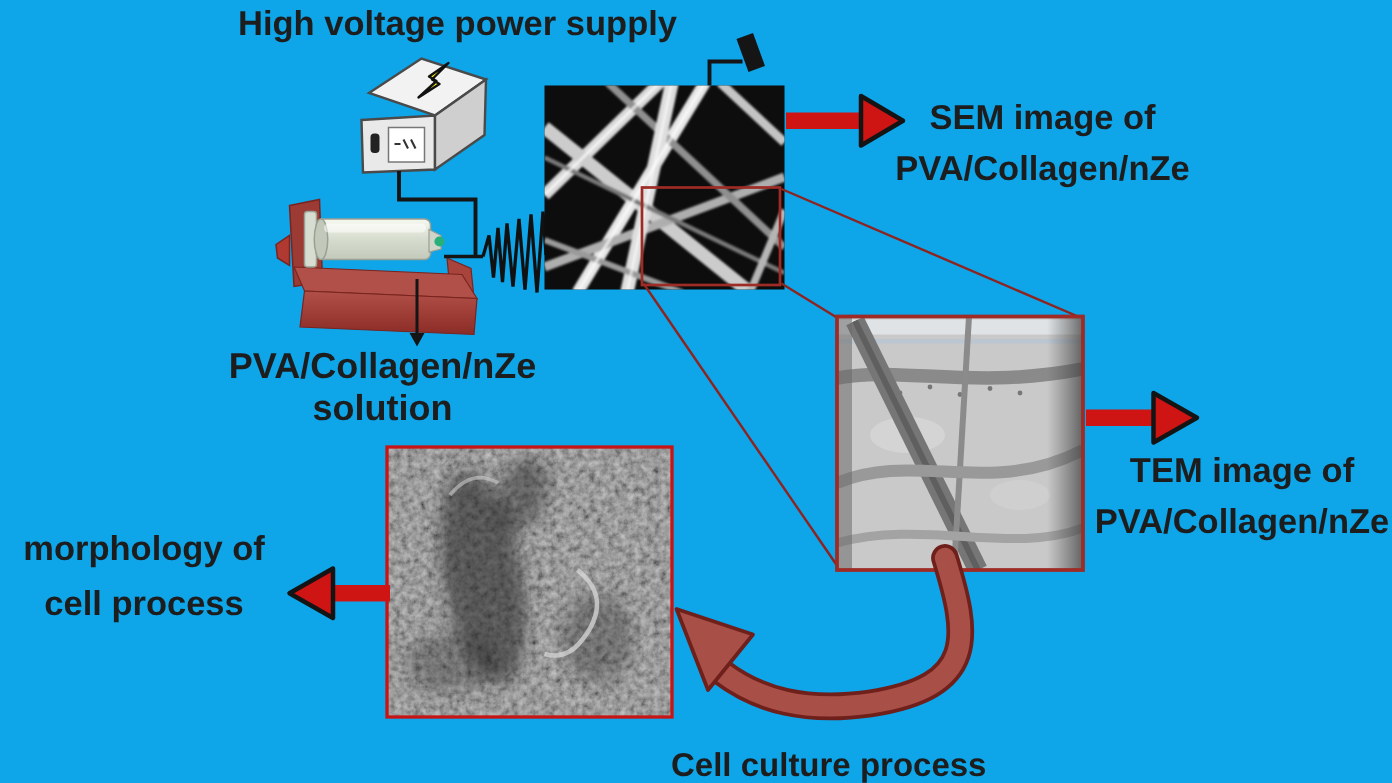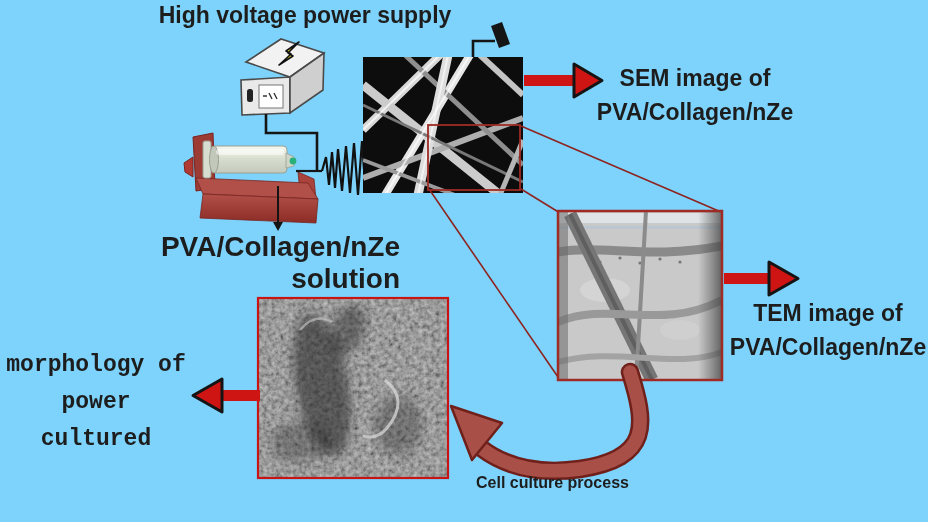--- a/index.html
+++ b/index.html
@@ -6,7 +6,7 @@
   .canvas{
     position:relative;
     width:928px;height:522px;
-    background:#7dd3fc;
+    background:#0ea5e9;
     overflow:hidden;
     font-family:"Liberation Sans", sans-serif;
   }

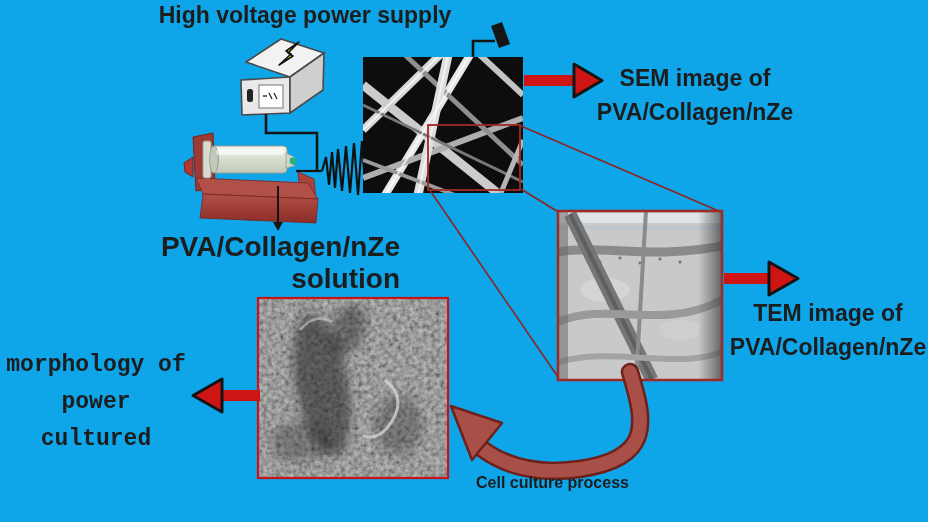--- a/index.html
+++ b/index.html
@@ -19,7 +19,7 @@
   }
   .lbl .ln{display:block;}
   #title-label{left:140px;top:2px;width:330px;font-size:23px;}
-  #solution-label{left:110px;top:231px;width:290px;font-size:28px;text-align:right;}
+  #solution-label{left:110px;top:231px;width:290px;font-size:24px;}
   #sem-label{left:578px;top:61px;width:234px;font-size:23px;line-height:34px;text-align:center;}
   #tem-label{left:723px;top:296px;width:210px;font-size:23px;line-height:34px;}
   #cell-culture-label{left:435px;top:474px;width:235px;font-size:16px;}

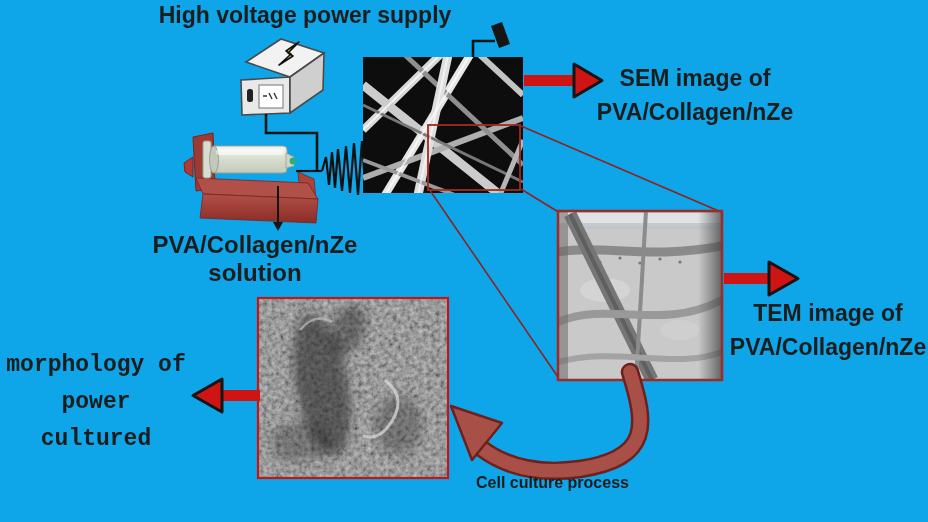--- a/index.html
+++ b/index.html
@@ -23,7 +23,7 @@
   #sem-label{left:578px;top:61px;width:234px;font-size:23px;line-height:34px;text-align:center;}
   #tem-label{left:723px;top:296px;width:210px;font-size:23px;line-height:34px;}
   #cell-culture-label{left:435px;top:474px;width:235px;font-size:16px;}
-  #morphology-label{left:2px;top:347px;width:188px;font-size:23px;line-height:37px;font-family:Liberation Mono, monospace;}
+  #morphology-label{left:2px;top:347px;width:188px;font-size:23px;line-height:37px;}
   svg{position:absolute;left:0;top:0;}
 </style>
 </head>

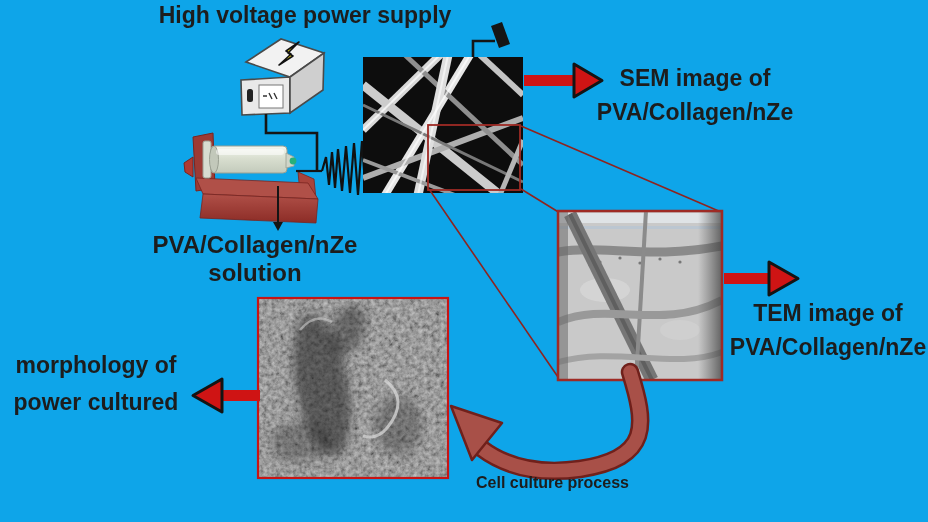--- a/index.html
+++ b/index.html
@@ -220,7 +220,7 @@
 
   <div class="lbl" id="morphology-label">
     <span class="ln">morphology of</span>
-    <span class="ln">power cultured</span>
+    <span class="ln">cell process</span>
   </div>
 
 </div>

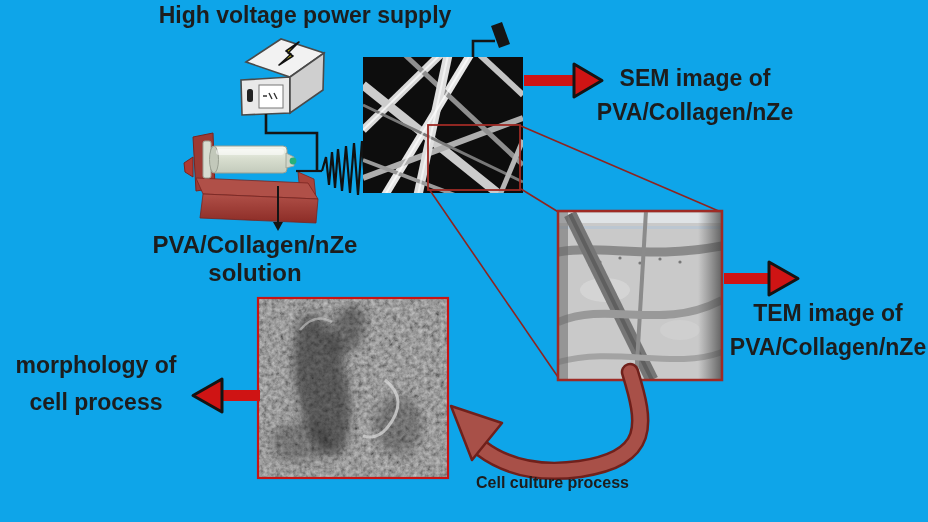--- a/index.html
+++ b/index.html
@@ -22,7 +22,7 @@
   #solution-label{left:110px;top:231px;width:290px;font-size:24px;}
   #sem-label{left:578px;top:61px;width:234px;font-size:23px;line-height:34px;text-align:center;}
   #tem-label{left:723px;top:296px;width:210px;font-size:23px;line-height:34px;}
-  #cell-culture-label{left:435px;top:474px;width:235px;font-size:16px;}
+  #cell-culture-label{left:435px;top:497px;width:235px;font-size:22px;}
   #morphology-label{left:2px;top:347px;width:188px;font-size:23px;line-height:37px;}
   svg{position:absolute;left:0;top:0;}
 </style>

